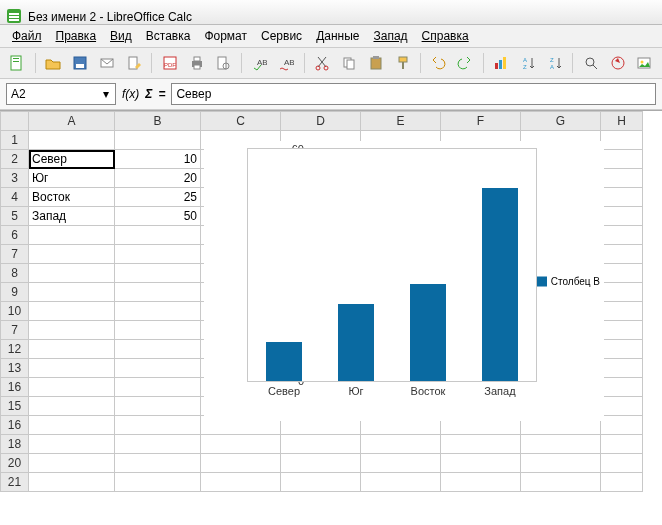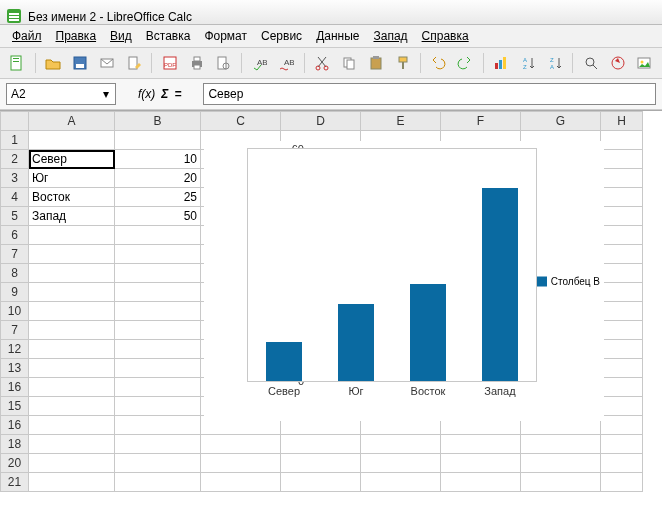--- a/index.html
+++ b/index.html
@@ -13,7 +13,7 @@
 .tbtn{width:22px;height:22px;border:1px solid transparent;border-radius:2px;display:flex;align-items:center;justify-content:center;cursor:default}
 .tbtn svg{width:16px;height:16px}
 .tsep{width:1px;height:20px;background:#ccc;margin:0 2px}
-.formula-bar{height:26px;background:#f7f7f7;border-bottom:1px solid #ccc;display:flex;align-items:center;padding:2px 6px;gap:22px}
+.formula-bar{height:26px;background:#f7f7f7;border-bottom:1px solid #ccc;display:flex;align-items:center;padding:2px 6px;gap:6px}
 .namebox{width:100px;height:20px;border:1px solid #888;background:#fff;display:flex;align-items:center;justify-content:space-between;padding:0 4px;font-size:12px}
 .namebox .dd{width:10px;text-align:center}
 .fx-icons{display:flex;gap:6px;font-style:italic}

